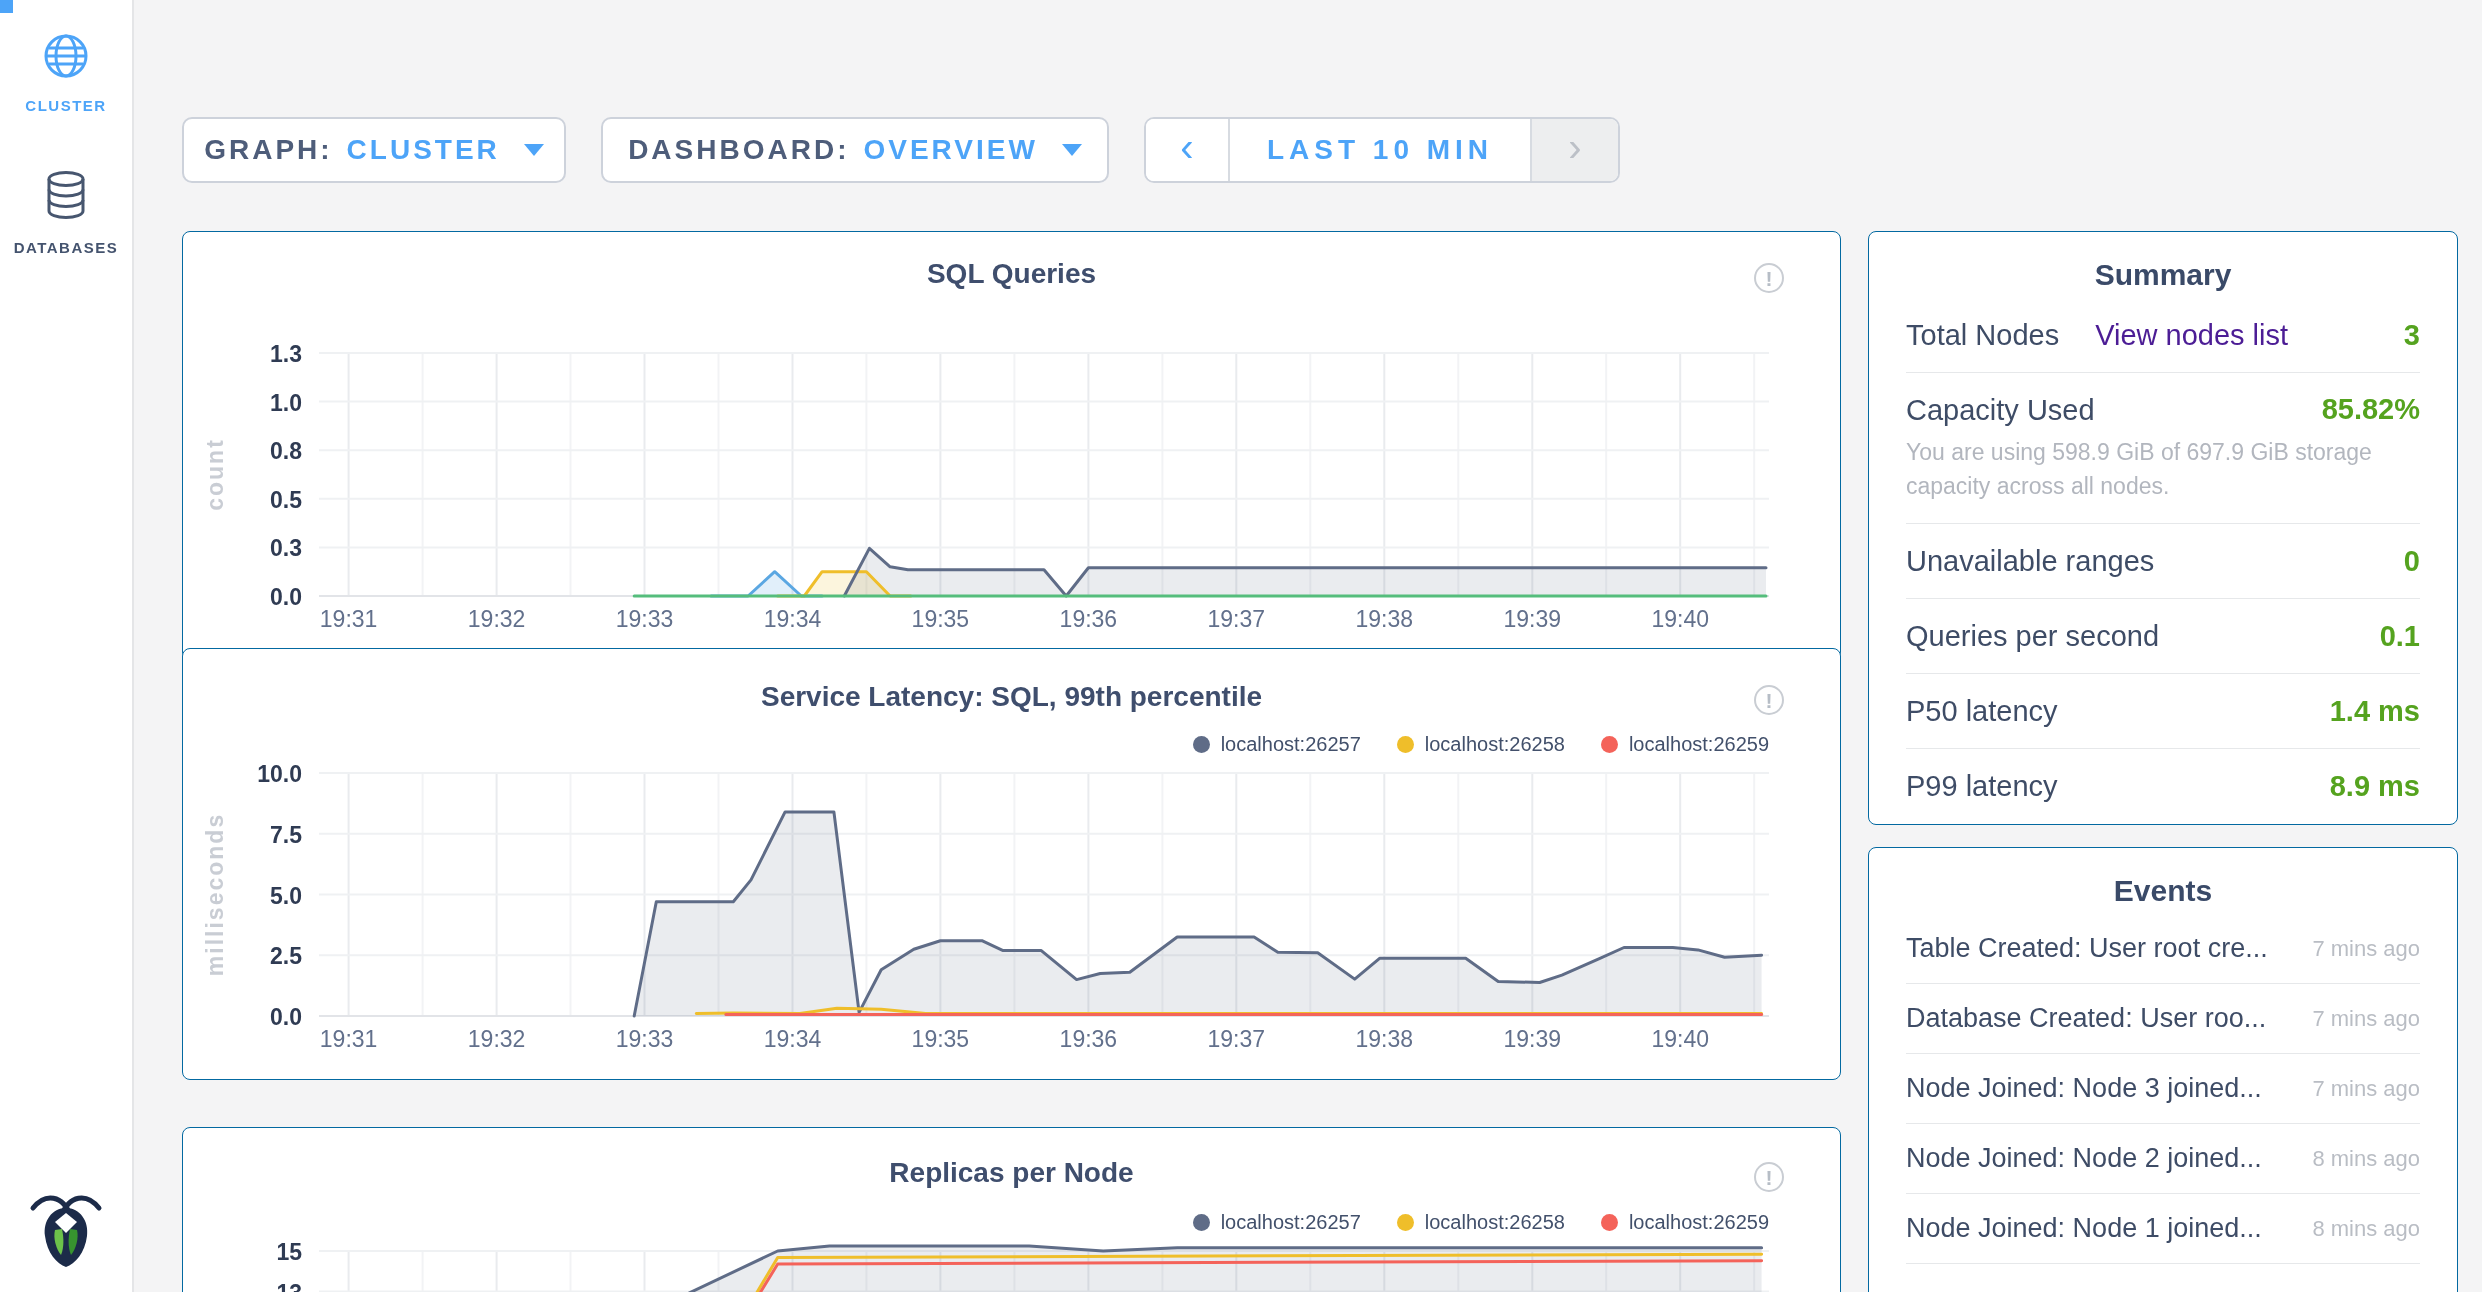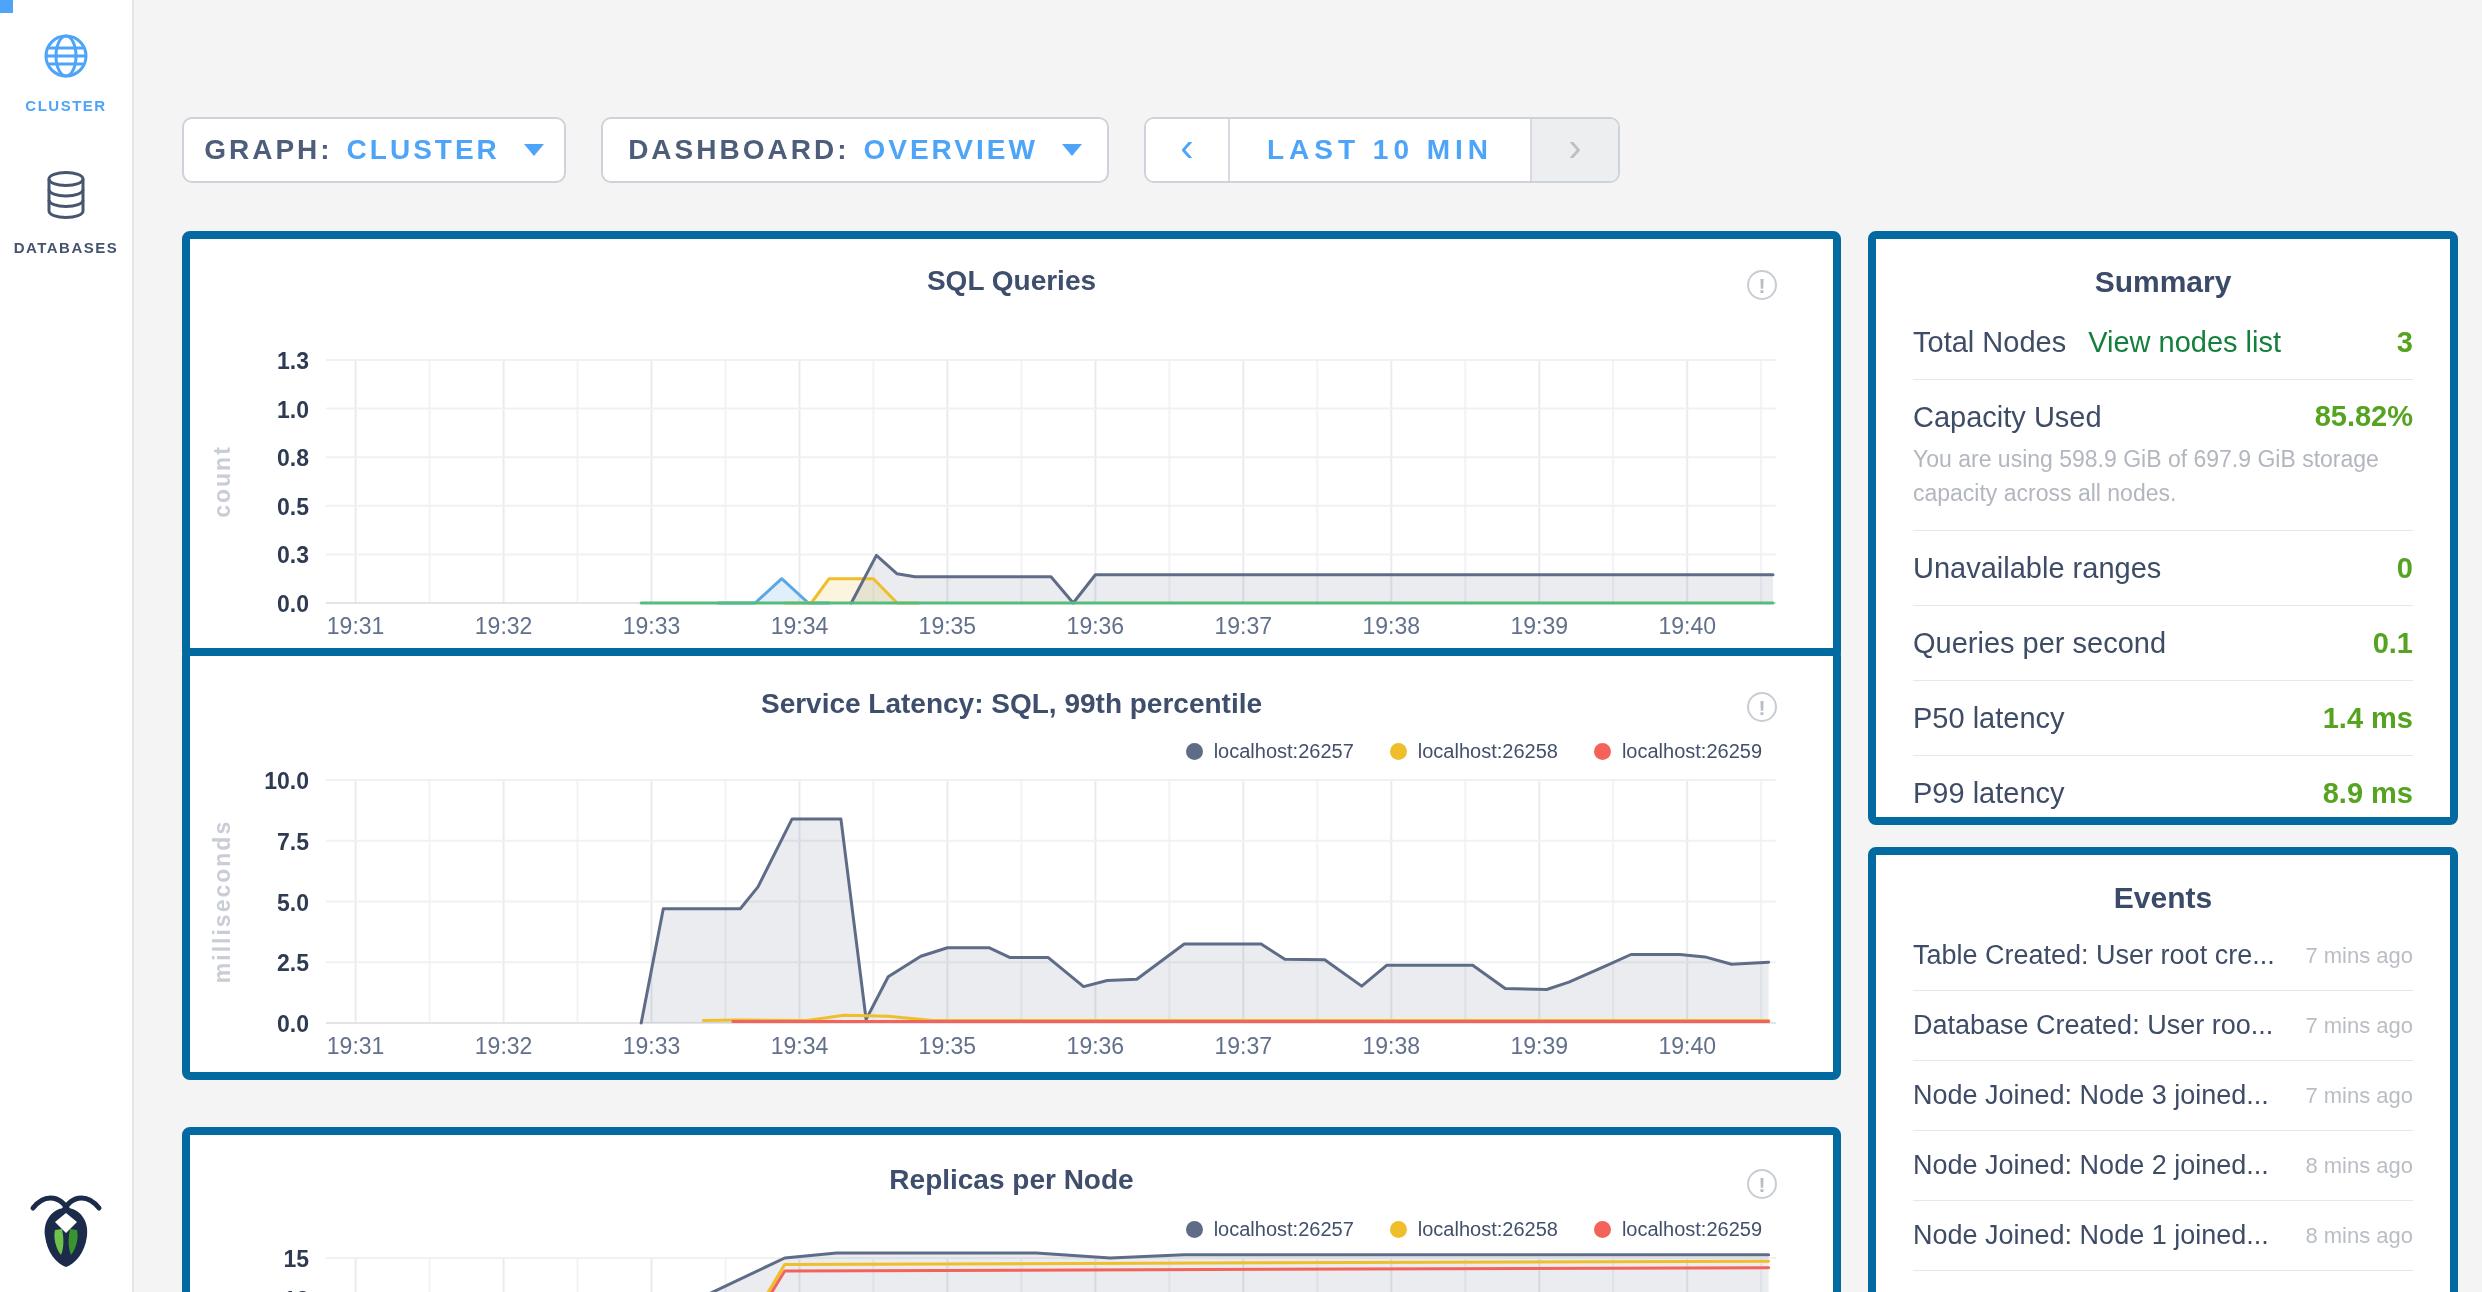--- a/index.html
+++ b/index.html
@@ -38,7 +38,7 @@
   .tp-next{width:88px;border-left:2px solid #D7DBE1;background:#EDEEEF;color:#BCC0C7;font-size:40px;padding-bottom:6px;}
 
   
-  .panel{position:absolute;background:#fff;border:8px solid #0369a1;border-radius:8px;box-sizing:border-box;}
+  .panel{position:absolute;background:#fff;border:1px solid #0369a1;border-radius:8px;box-sizing:border-box;}
   .chart-panel{left:182px;width:1659px;}
   #chart-0{top:231px;height:429px;}
   #chart-1{top:648px;height:432px;}

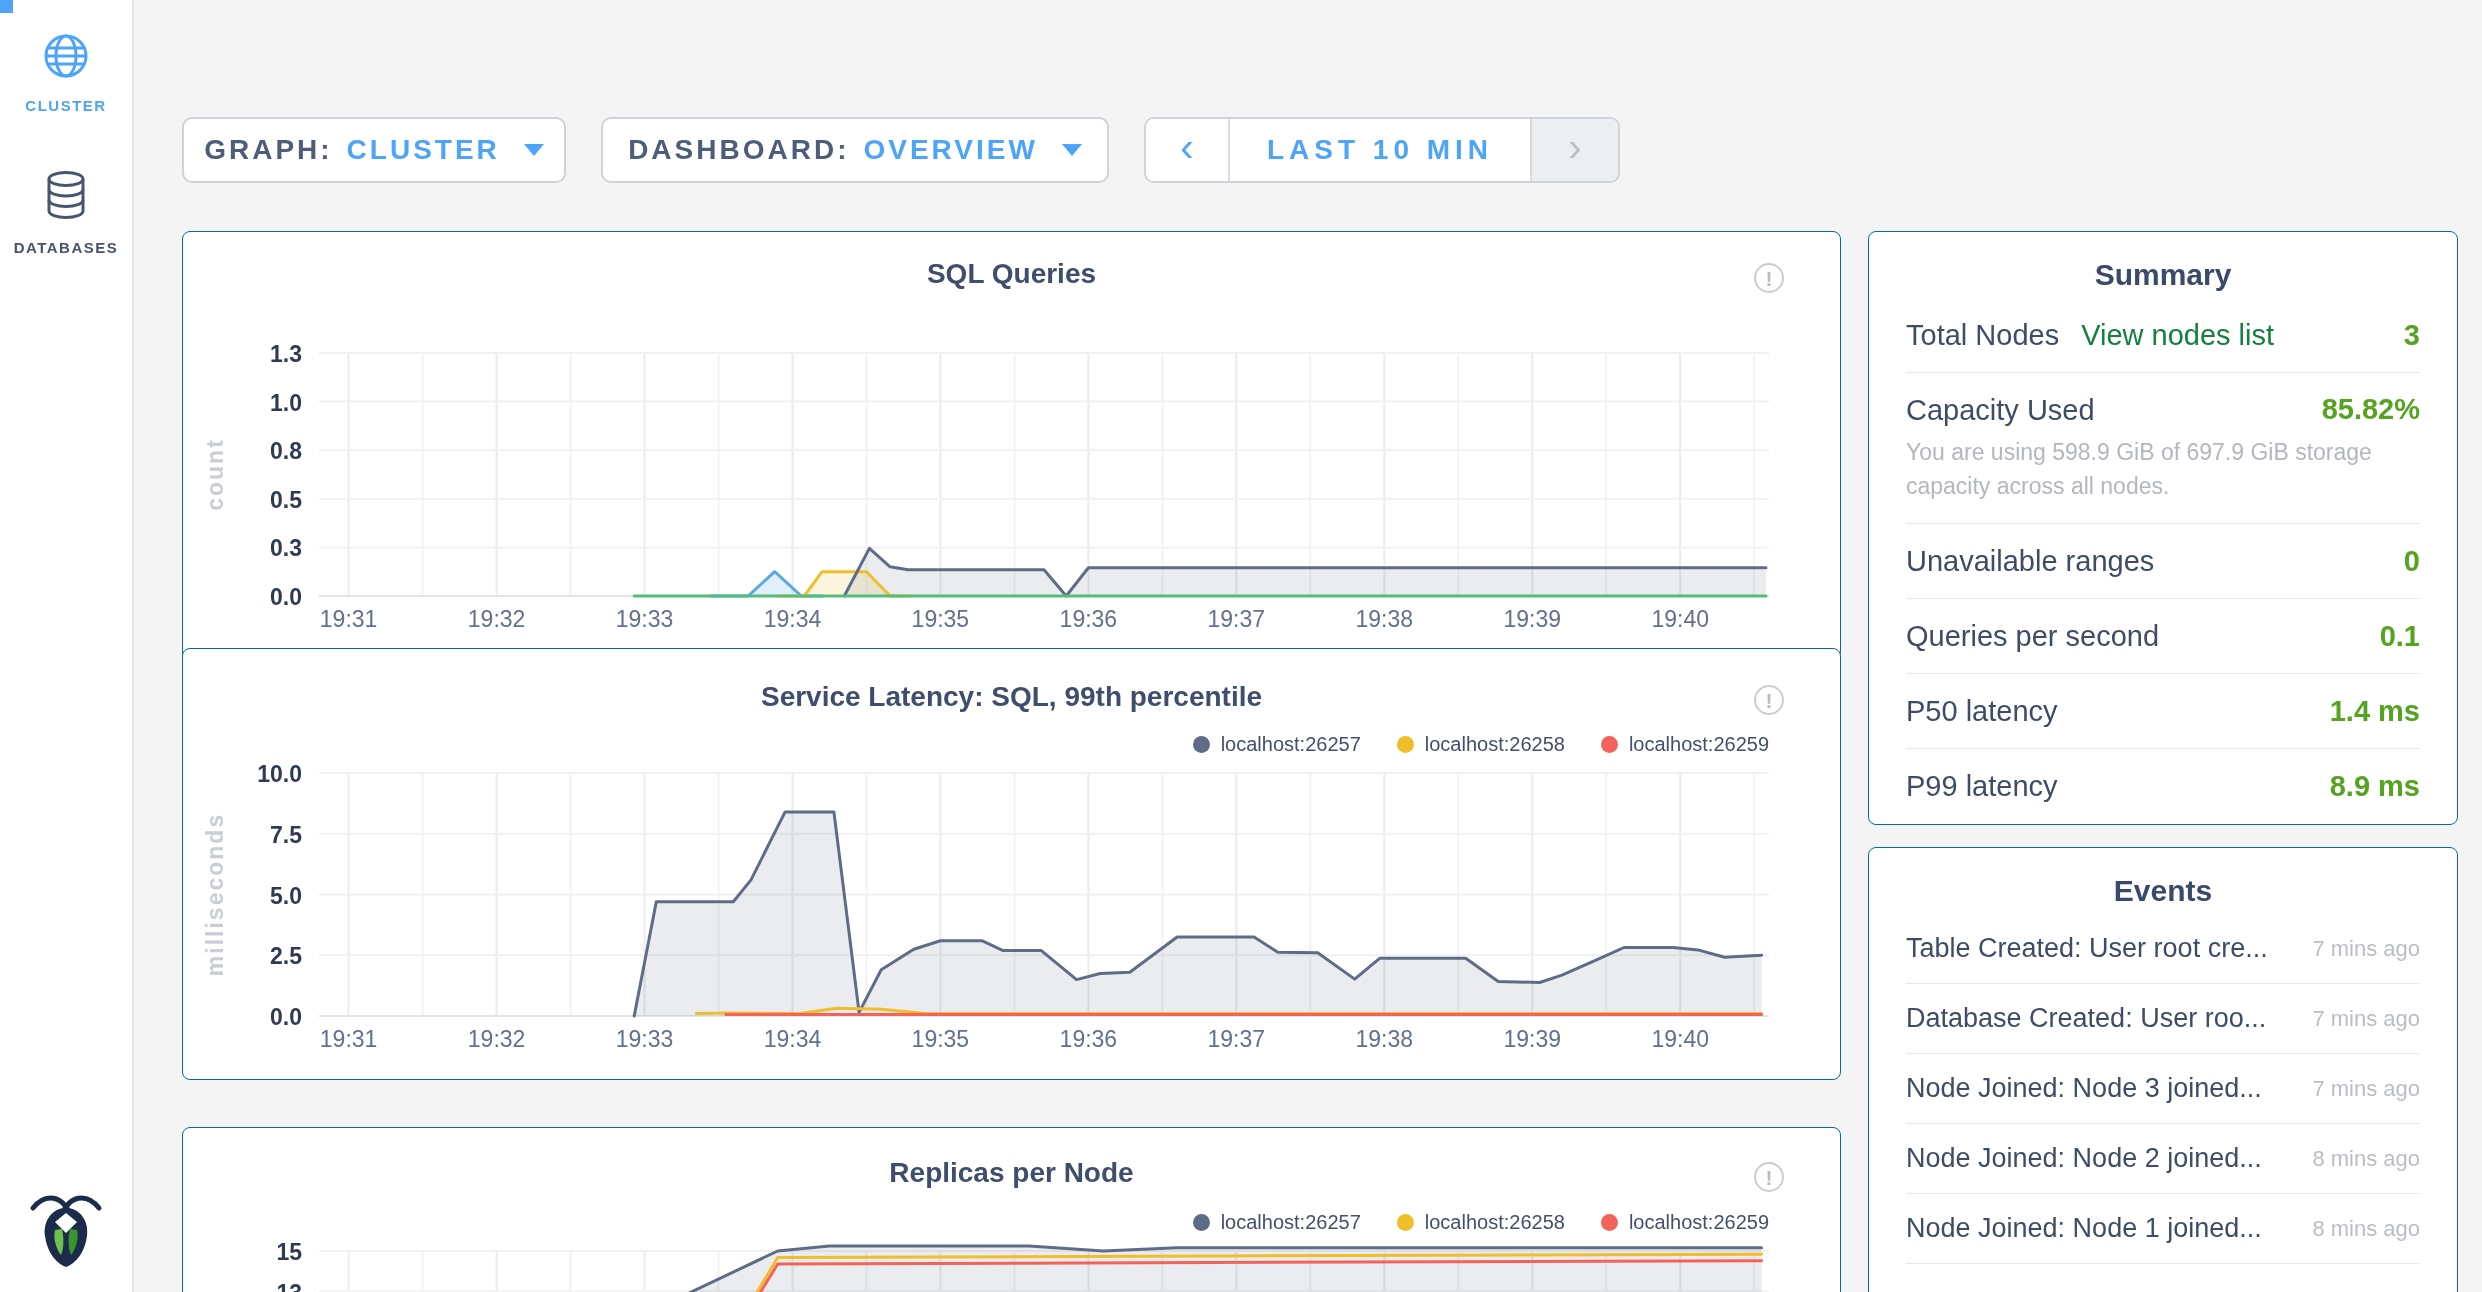--- a/index.html
+++ b/index.html
@@ -65,7 +65,7 @@
   .sum-flex{display:flex;justify-content:space-between;}
   .sum-left{display:flex;align-items:baseline;}
   .sum-label{font-size:29px;color:#3E4C66;line-height:34px;white-space:nowrap;}
-  .sum-link{font-size:29px;color:#15803d;margin-left:22px;cursor:pointer;white-space:nowrap;}
+  .sum-link{font-size:29px;color:#4c1d95;margin-left:36px;cursor:pointer;white-space:nowrap;}
   .sum-value{font-size:29px;font-weight:700;color:#55A31F;white-space:nowrap;}
   .sum-sub{margin-top:8px;font-size:23px;line-height:34px;color:#B2B6BE;}
   .ev-row{padding:19px 0;border-bottom:1px solid #E6E8EA;display:flex;justify-content:space-between;

